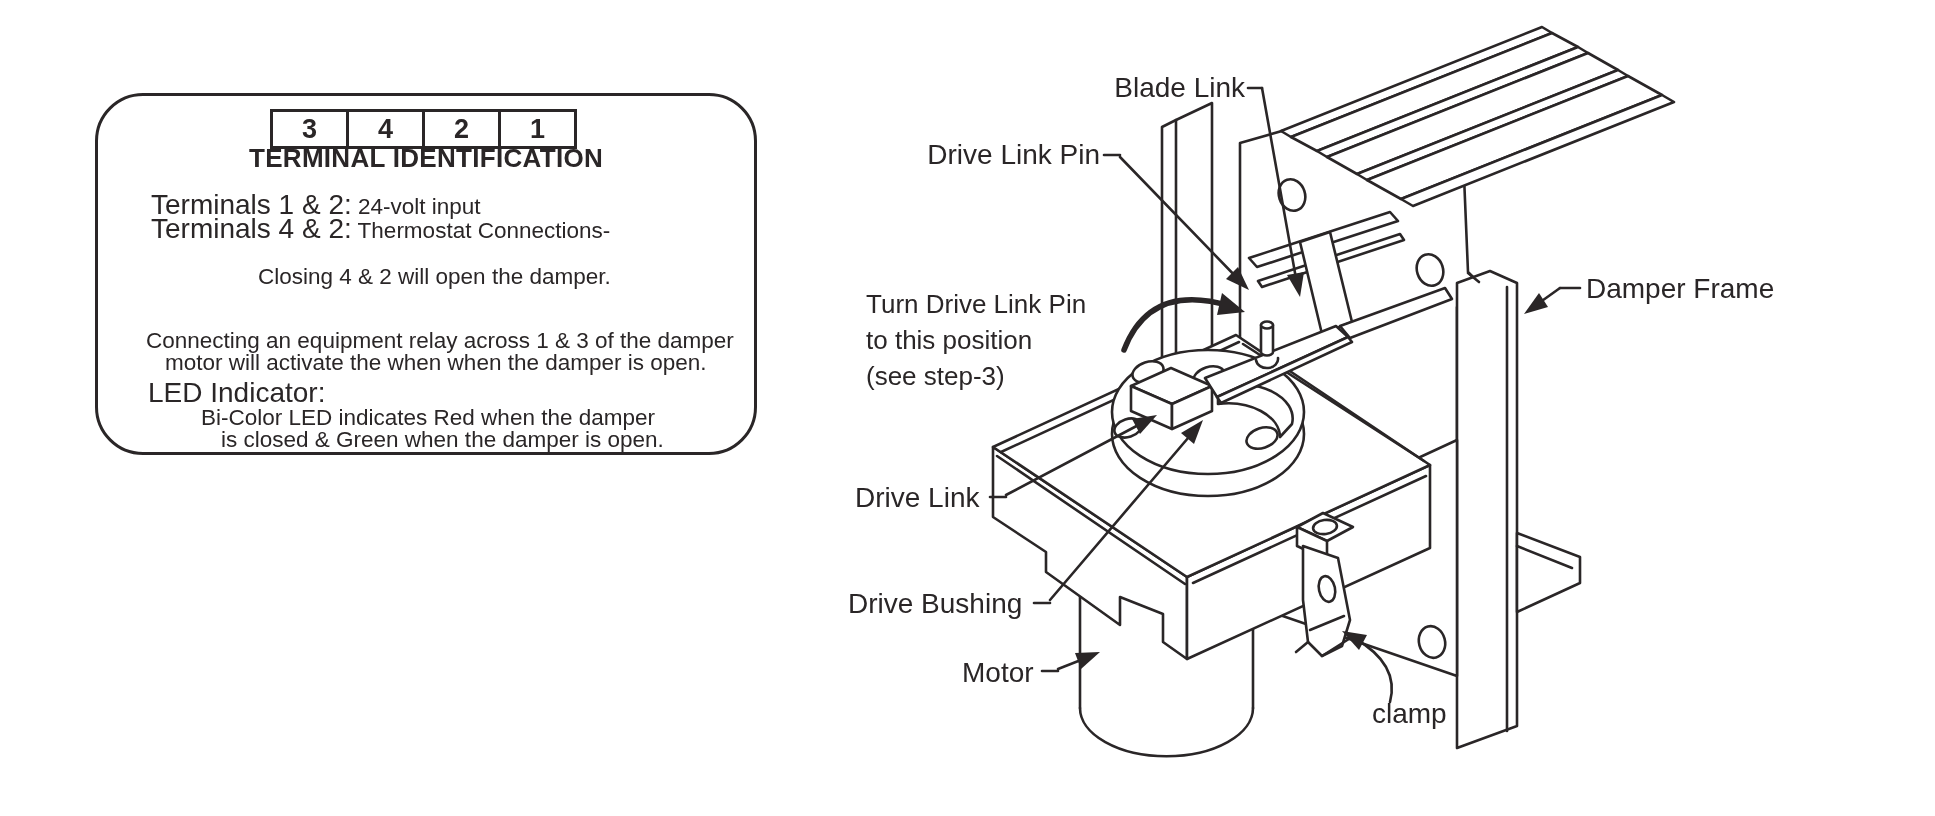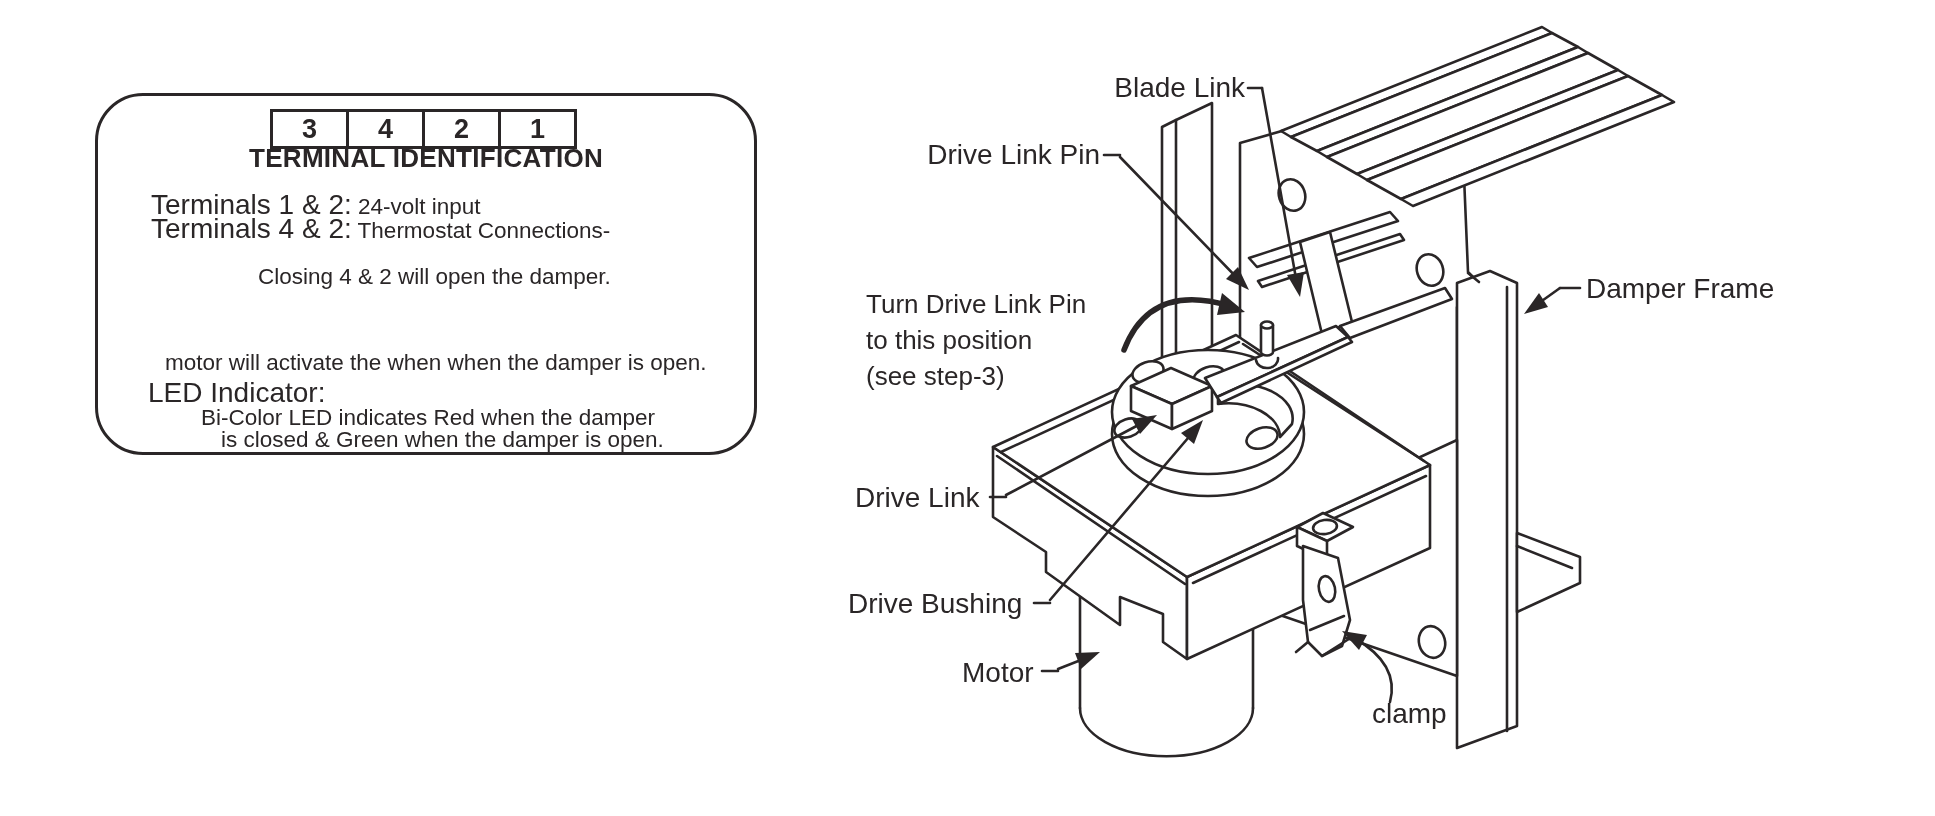--- a/index.html
+++ b/index.html
@@ -68,6 +68,7 @@
     </div>
     <div class="tline" style="left:160px;top:169px;">Closing 4 &amp; 2 will open the damper.</div>
 
+    <div class="tline" style="left:48px;top:233px;">Connecting an equipment relay across 1 &amp; 3 of the damper</div>
     <div class="tline" style="left:67px;top:255px;">motor will activate the when when the damper is open.</div>
 
     <div class="tline" style="left:50px;top:282px;">

